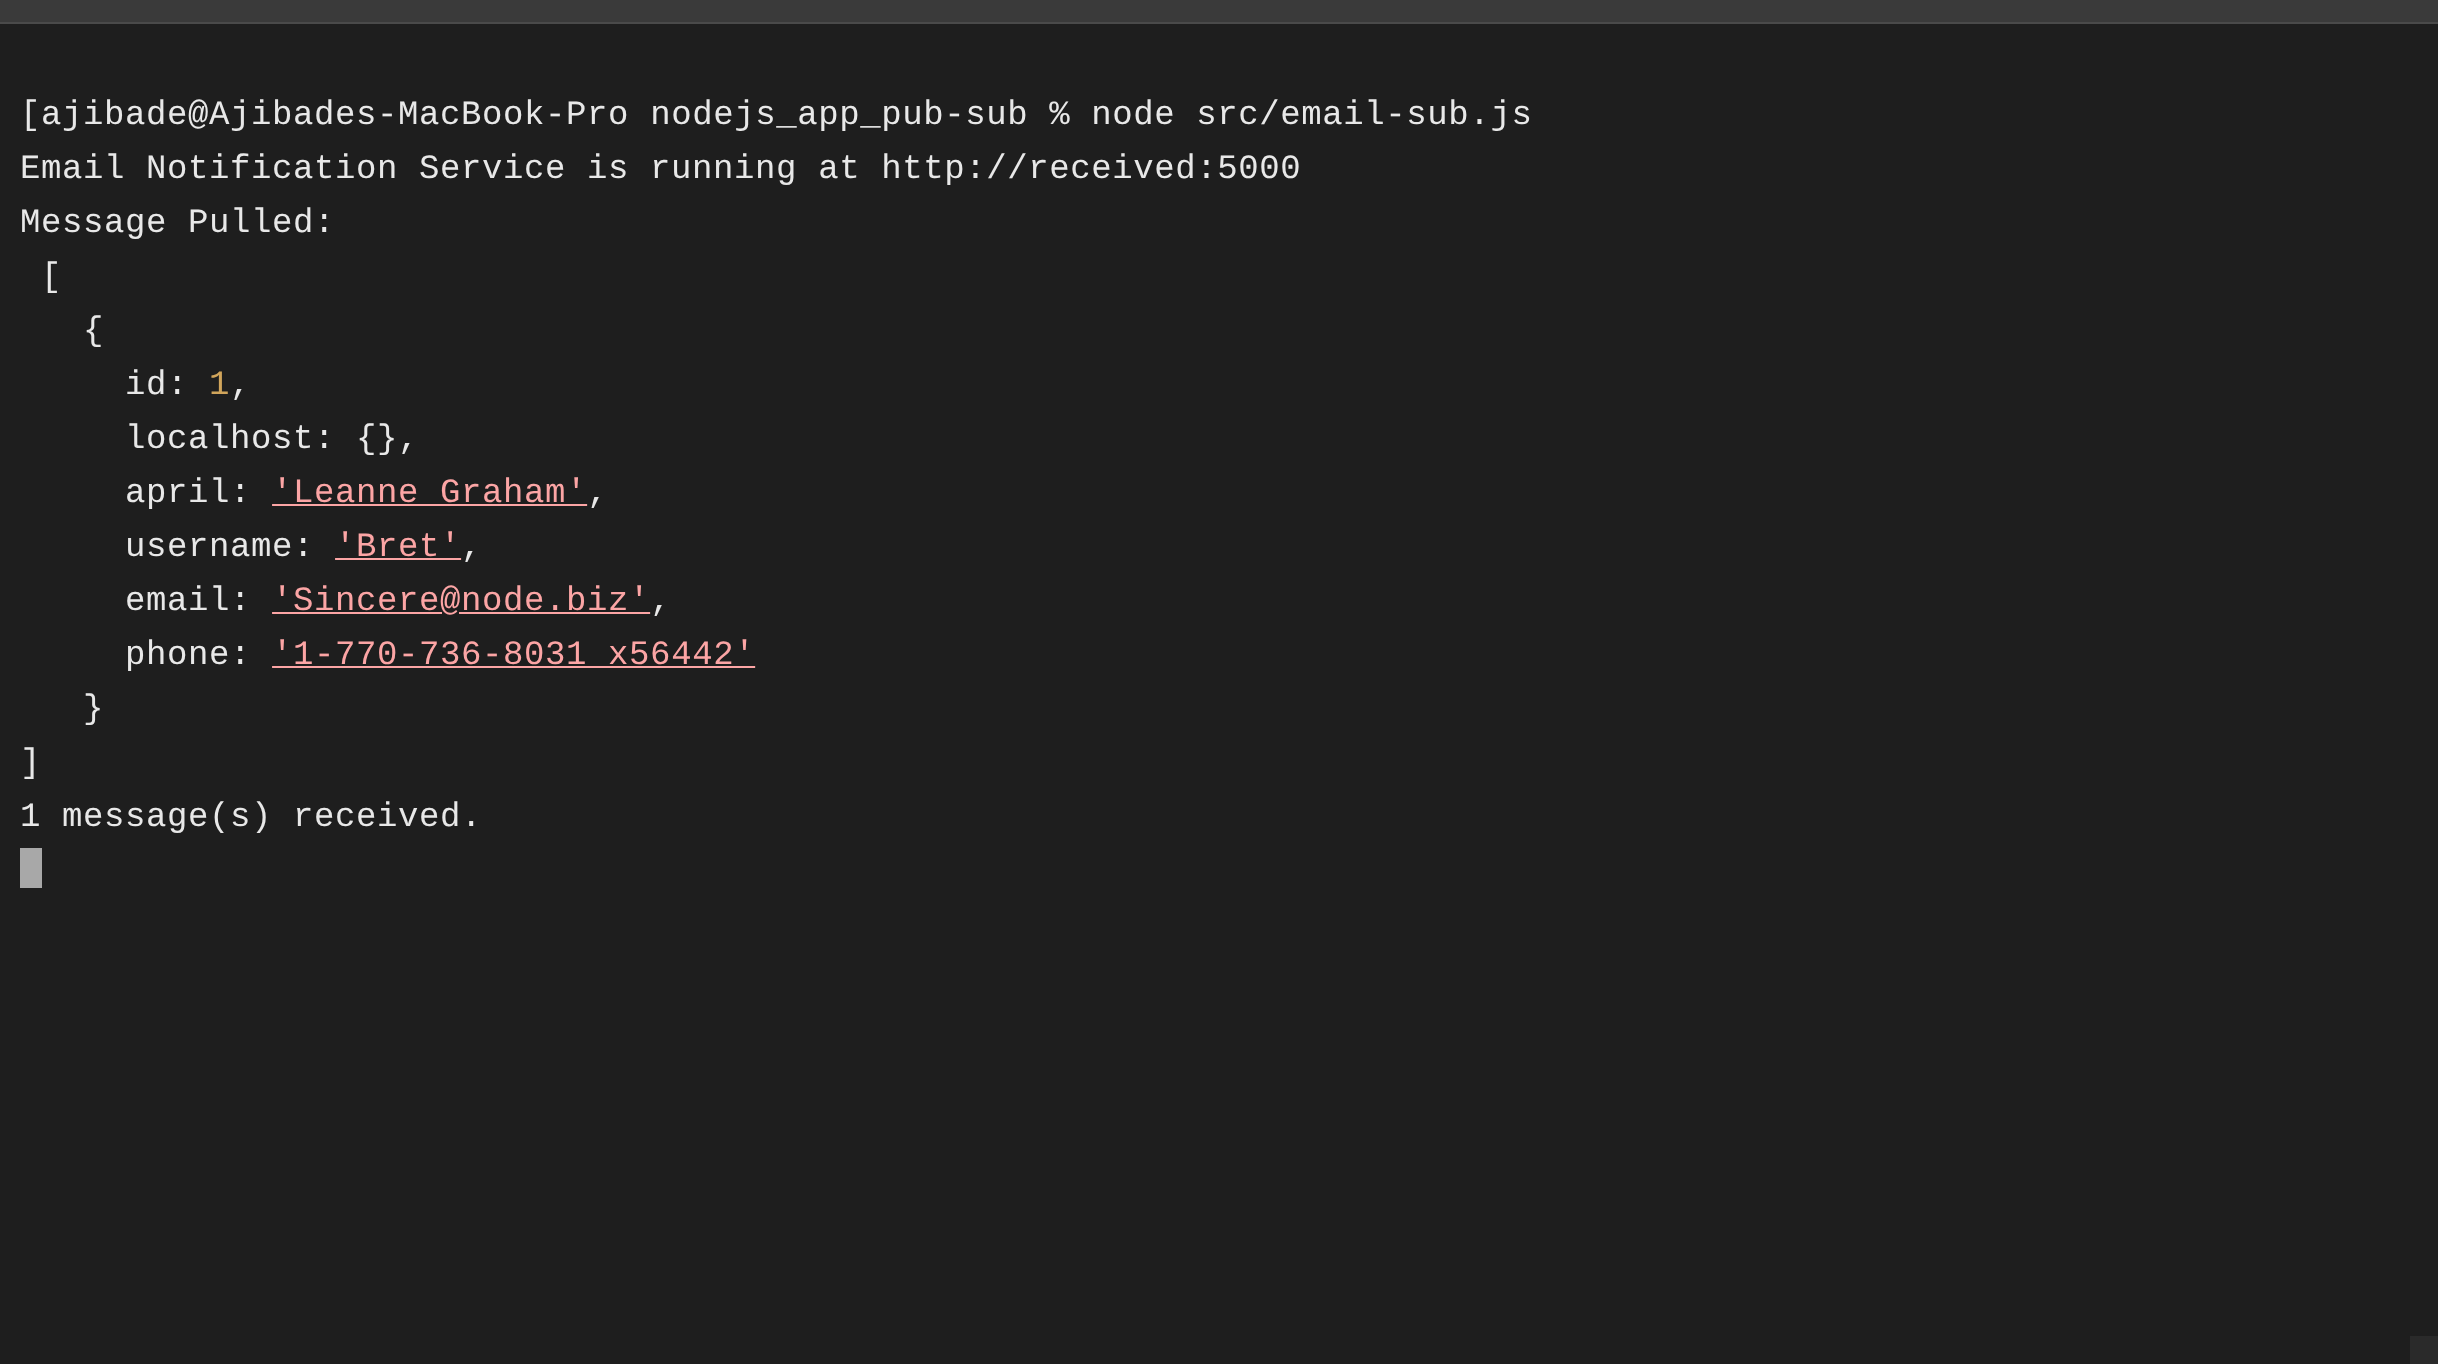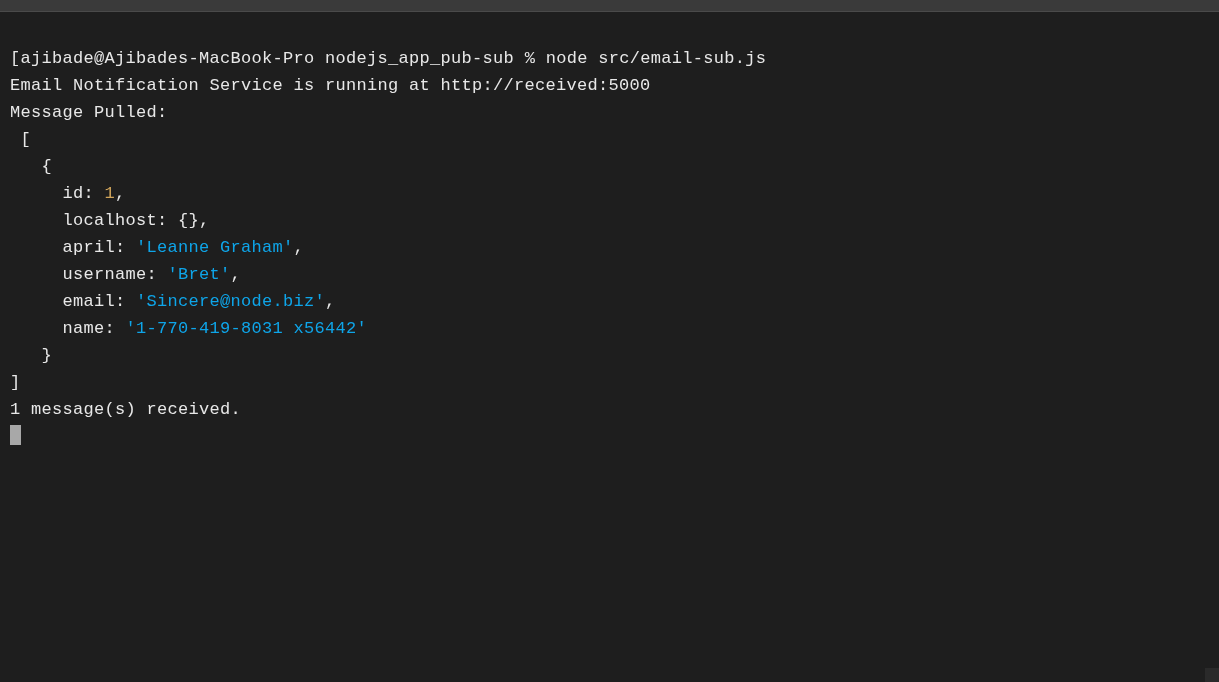--- a/index.html
+++ b/index.html
@@ -34,7 +34,8 @@
       color: #d1a55b;
     }
     .str {
-      color: #0ea5e9;
+      color: #fca5a5;
+      text-decoration: underline;
     }
     .cursor {
       display: inline-block;

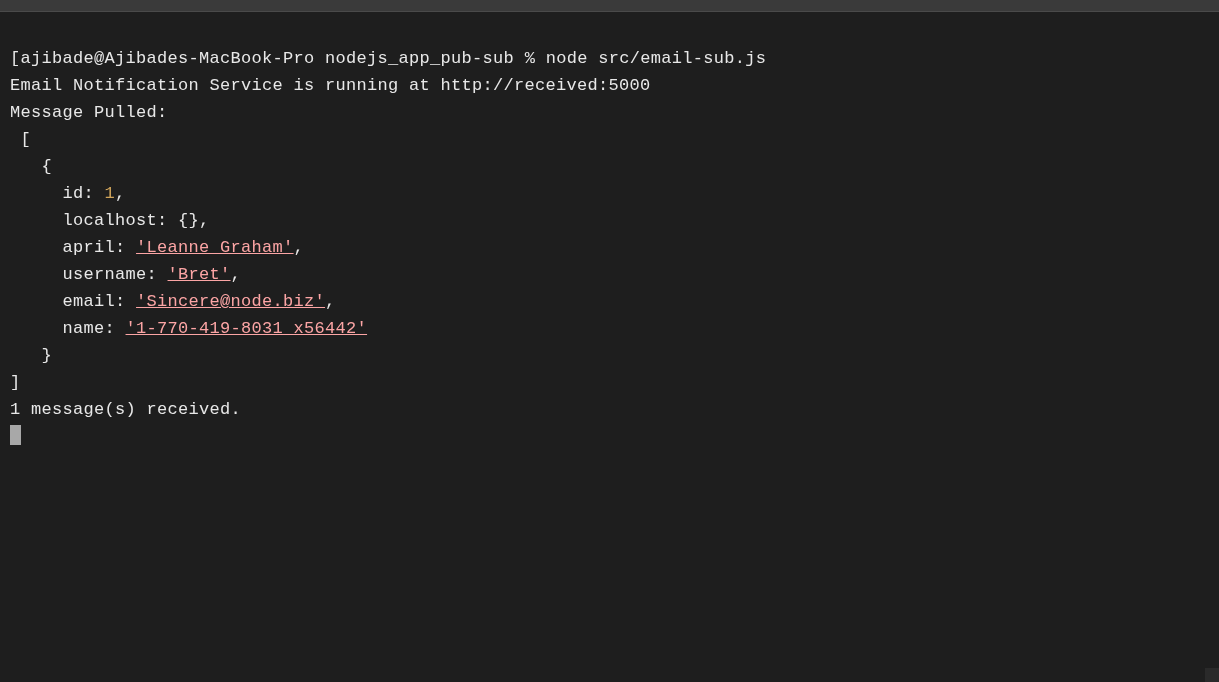--- a/index.html
+++ b/index.html
@@ -70,7 +70,7 @@
 <span><span>     april: </span><span class="str">'Leanne Graham'</span><span>,</span></span>
 <span><span>     username: </span><span class="str">'Bret'</span><span>,</span></span>
 <span><span>     email: </span><span class="str">'Sincere@node.biz'</span><span>,</span></span>
-<span><span>     name: </span><span class="str">'1-770-419-8031 x56442'</span></span>
+<span><span>     phone: </span><span class="str">'1-770-419-8031 x56442'</span></span>
 <span>   }</span>
 <span>]</span>
 <span>1 message(s) received.</span>

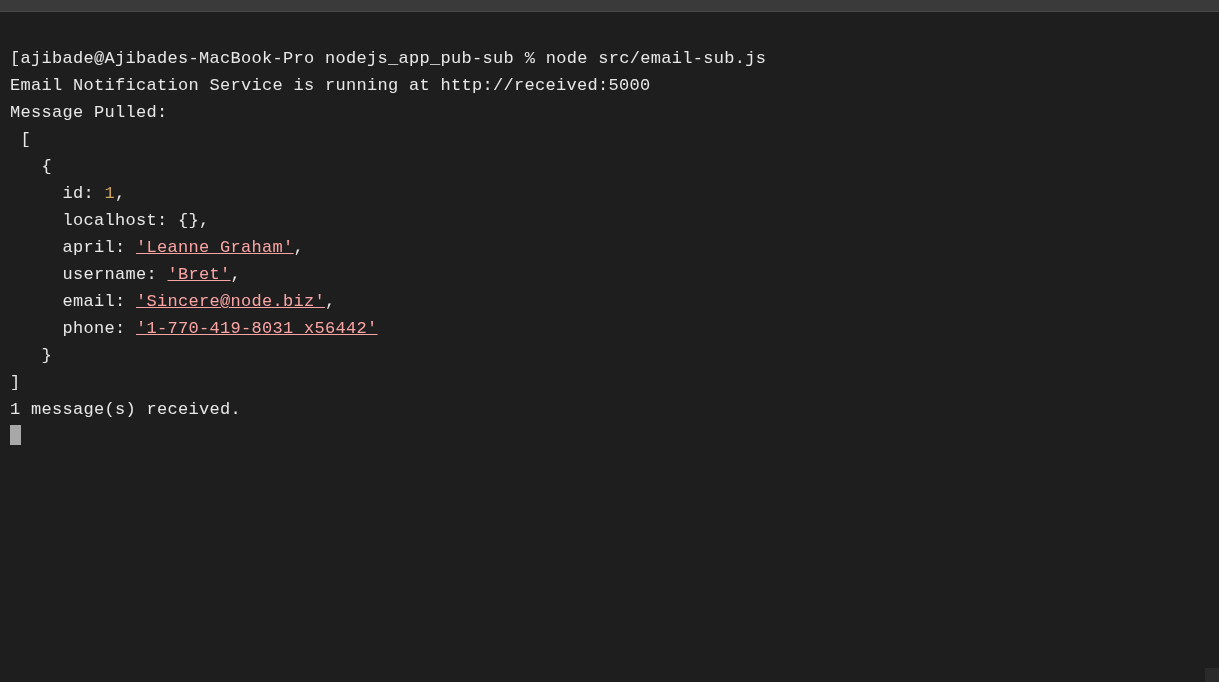--- a/index.html
+++ b/index.html
@@ -70,7 +70,7 @@
 <span><span>     april: </span><span class="str">'Leanne Graham'</span><span>,</span></span>
 <span><span>     username: </span><span class="str">'Bret'</span><span>,</span></span>
 <span><span>     email: </span><span class="str">'Sincere@node.biz'</span><span>,</span></span>
-<span><span>     phone: </span><span class="str">'1-770-419-8031 x56442'</span></span>
+<span><span>     phone: </span><span class="str">'1-770-736-8031 x56442'</span></span>
 <span>   }</span>
 <span>]</span>
 <span>1 message(s) received.</span>

